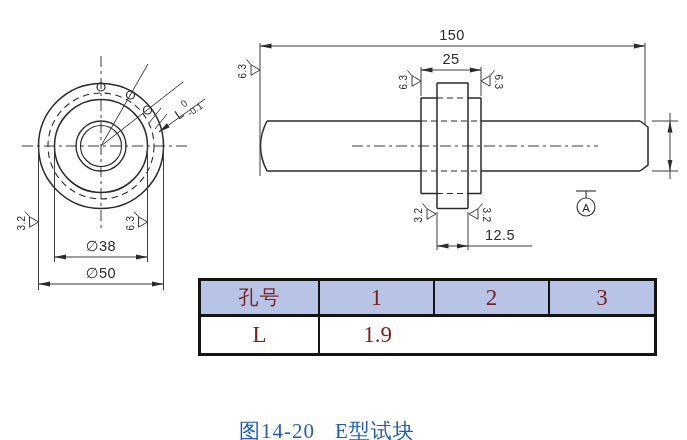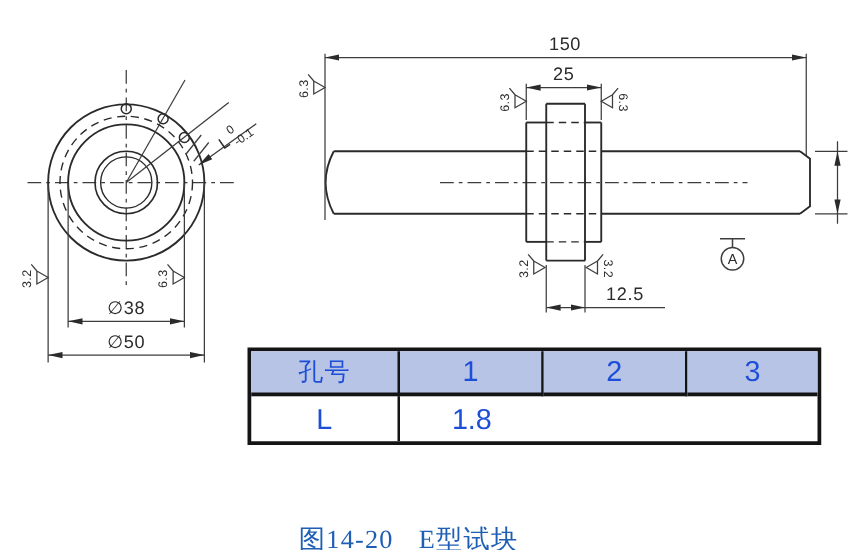--- a/index.html
+++ b/index.html
@@ -16,8 +16,8 @@
   .tbl{position:absolute;left:198px;top:278px;border:3px solid #141414;background:#fff;
        display:grid;grid-template-columns:119px 115px 115px 104px;grid-template-rows:36px 36px;}
   .cell{box-sizing:border-box;display:flex;align-items:center;justify-content:center;
-        border-right:2.5px solid #141414;color:#1d4ed8;
-        font-family:Liberation Sans, sans-serif;font-size:23px;}
+        border-right:2.5px solid #141414;color:#7f1d1d;
+        font-family:Liberation Serif, serif;font-size:23px;}
   .cell.last{border-right:none;}
   .cell.hdr{border-bottom:3px solid #141414;}
   .cell.cn{font-size:20px;letter-spacing:1px;}

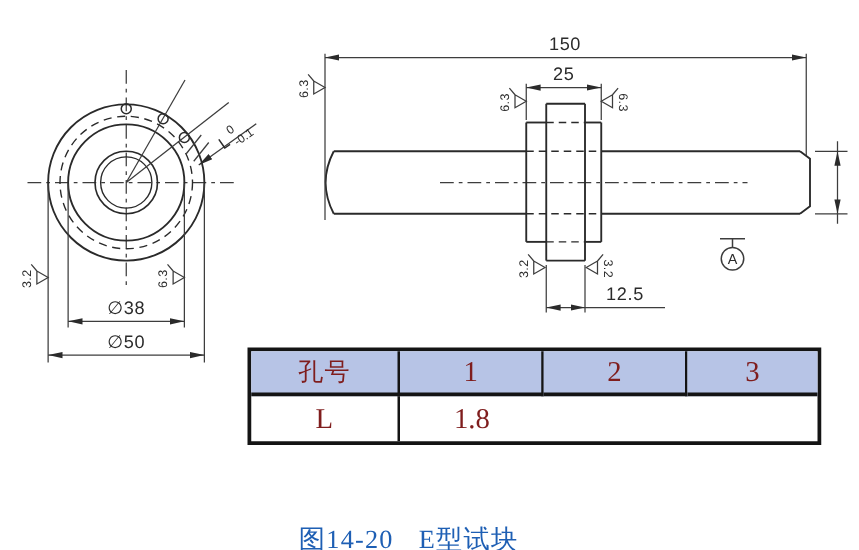--- a/index.html
+++ b/index.html
@@ -206,7 +206,7 @@
     <div class="cell hdr" style="background: rgb(183, 196, 230);">2</div>
     <div class="cell hdr last" style="background: rgb(183, 196, 230);">3</div>
     <div class="cell">L</div>
-    <div class="cell last">1.8</div>
+    <div class="cell last">1.9</div>
   </div>
 
   

